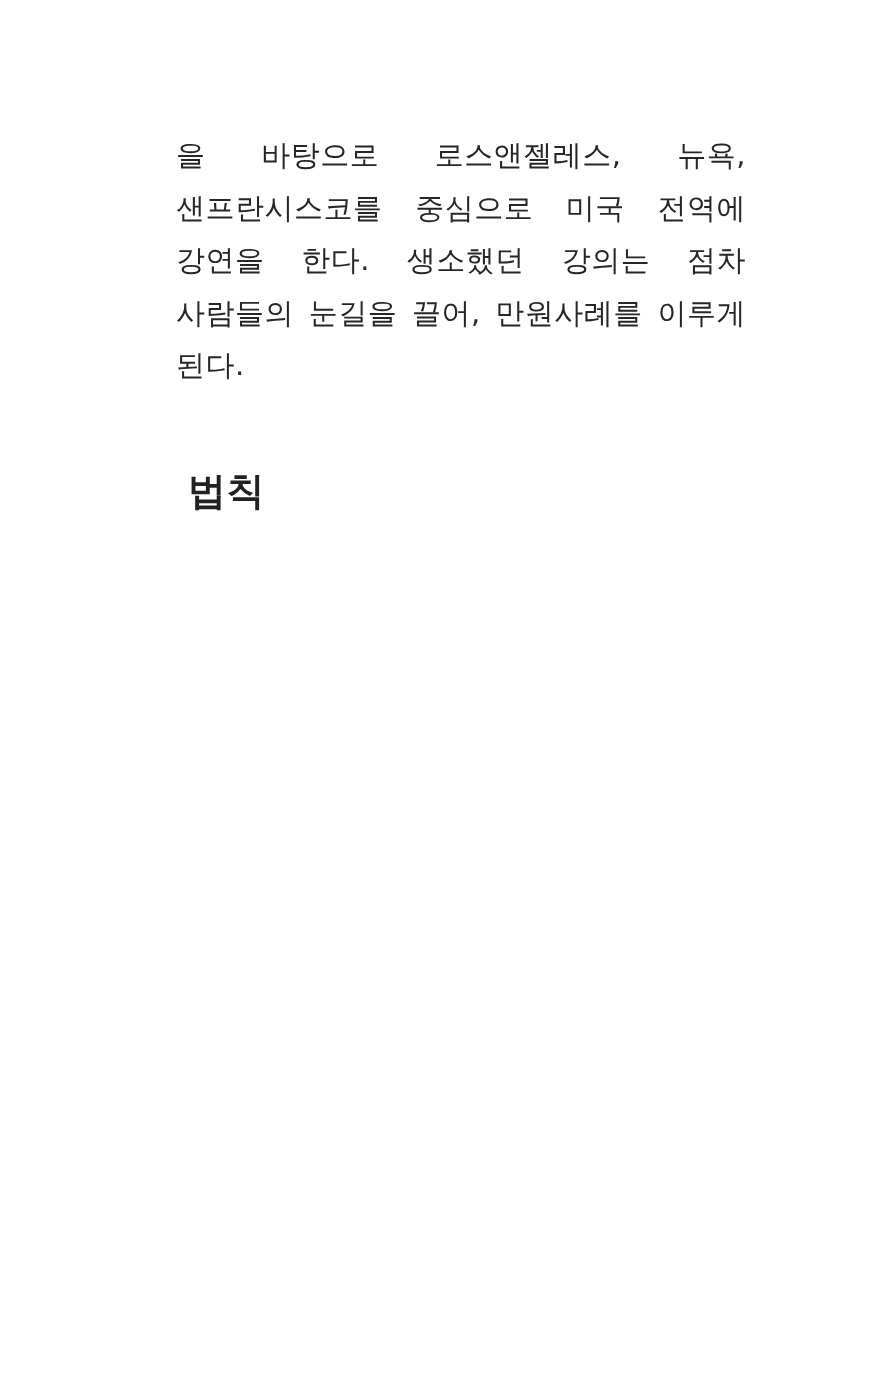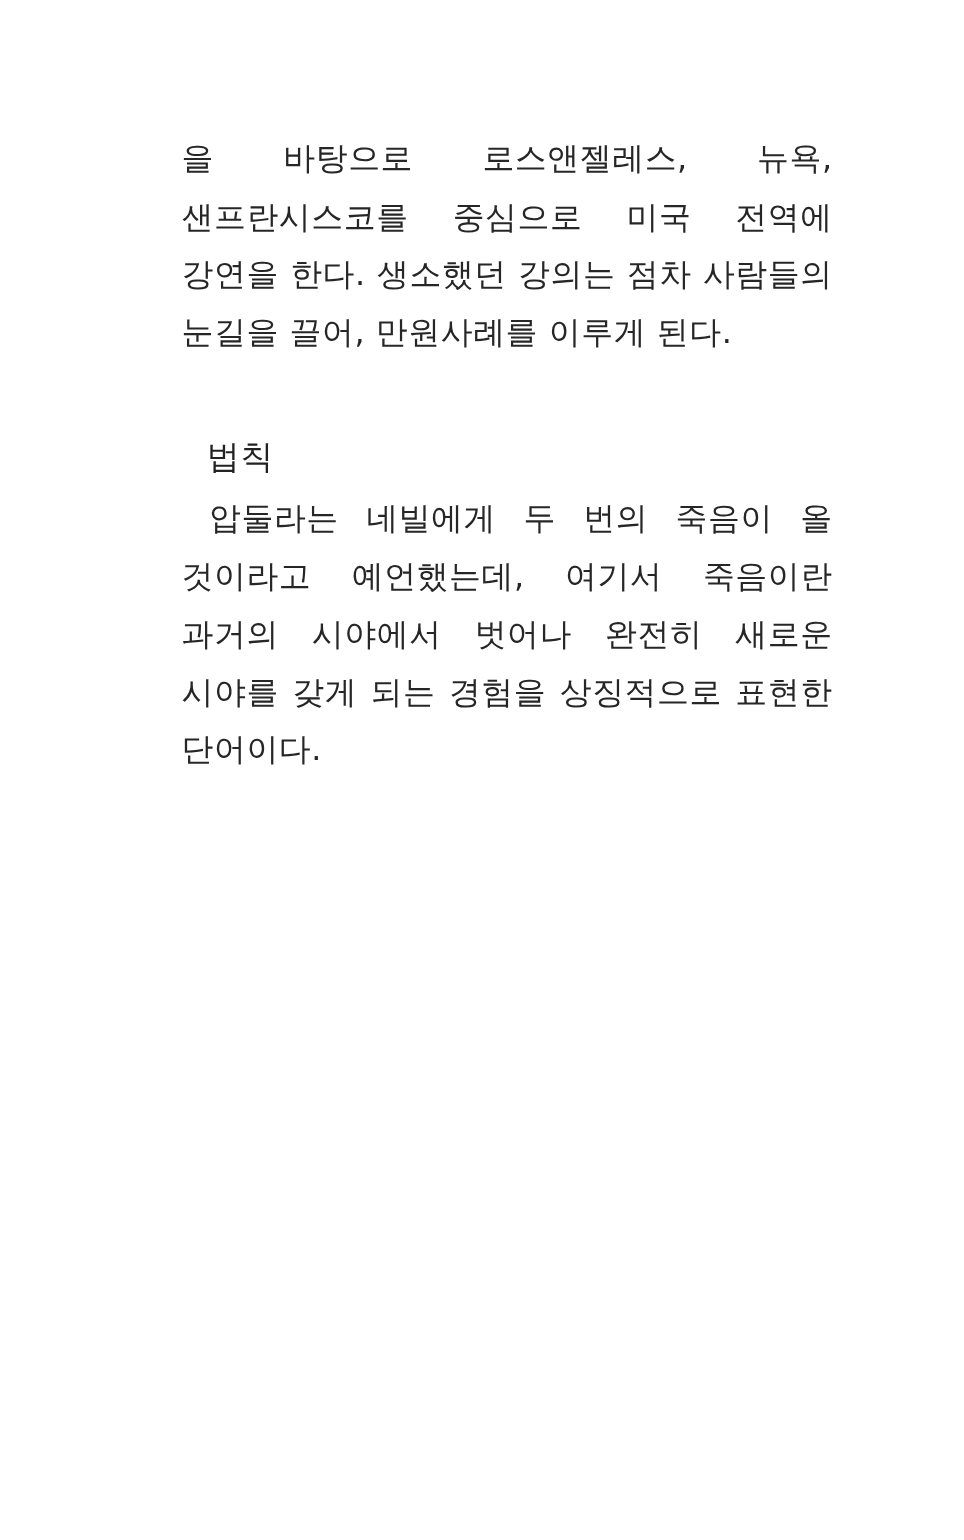--- a/index.html
+++ b/index.html
@@ -25,7 +25,7 @@
     letter-spacing: 0.5px;
   }
   .para {
-    margin: 0;
+    margin: 11px;
     text-align: justify;
     text-align-last: left;
     word-break: keep-all;

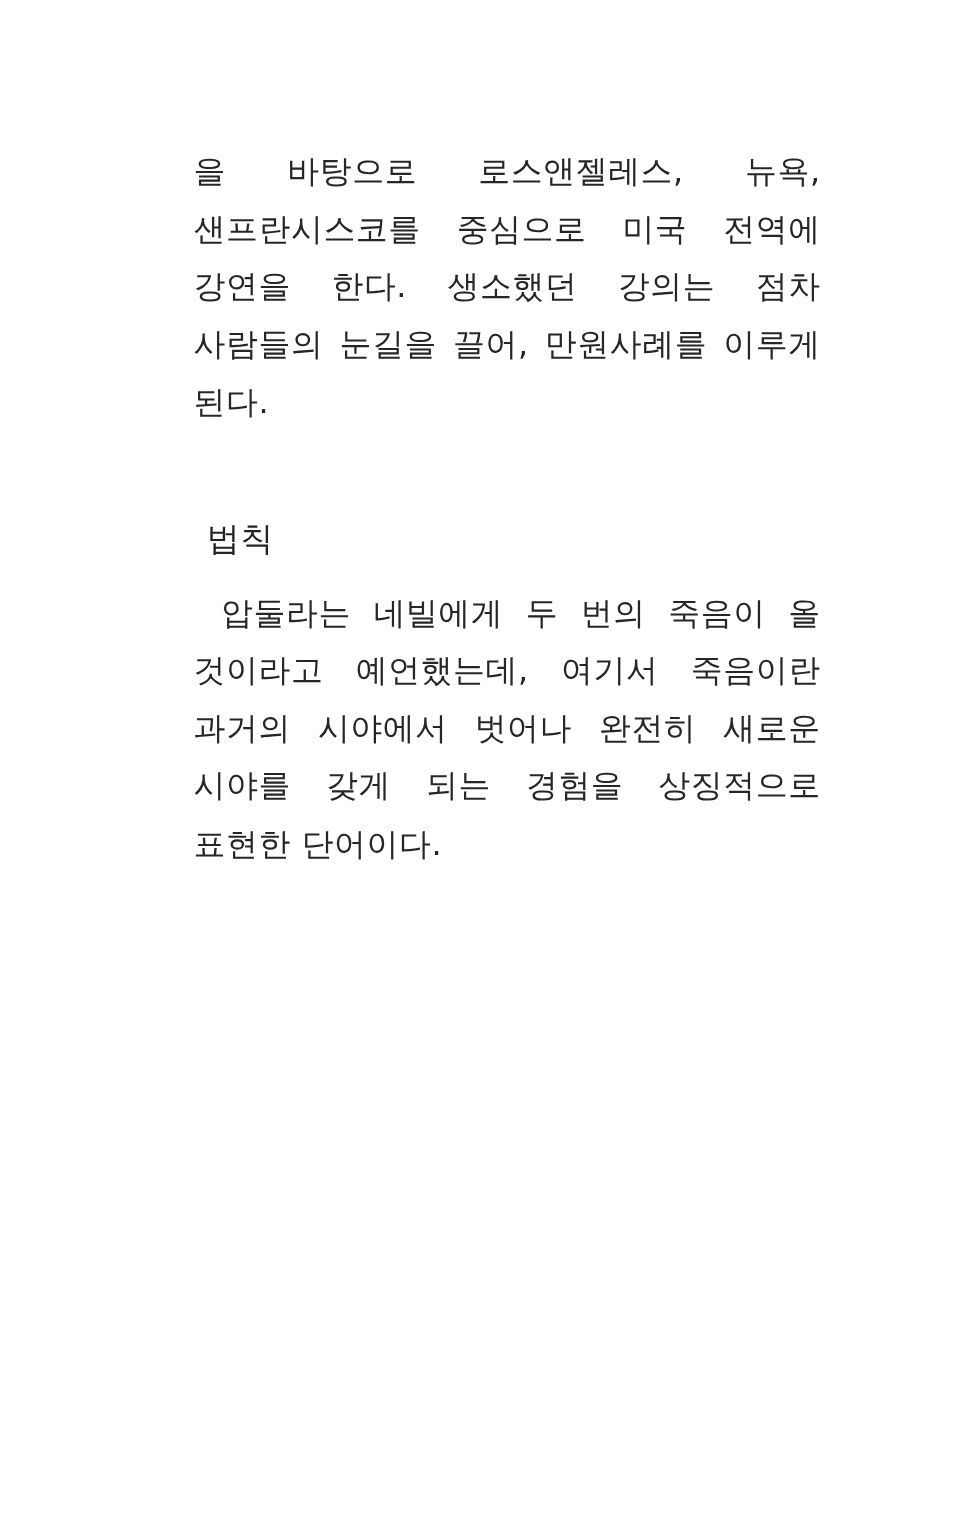--- a/index.html
+++ b/index.html
@@ -36,8 +36,8 @@
   .heading {
     margin: 0;
     padding-left: 23px;
-    font-weight: normal;
-    font-size: 30px;
+    font-weight: bold;
+    font-size: 38px;
     line-height: 52px;
     color: #222222;
   }

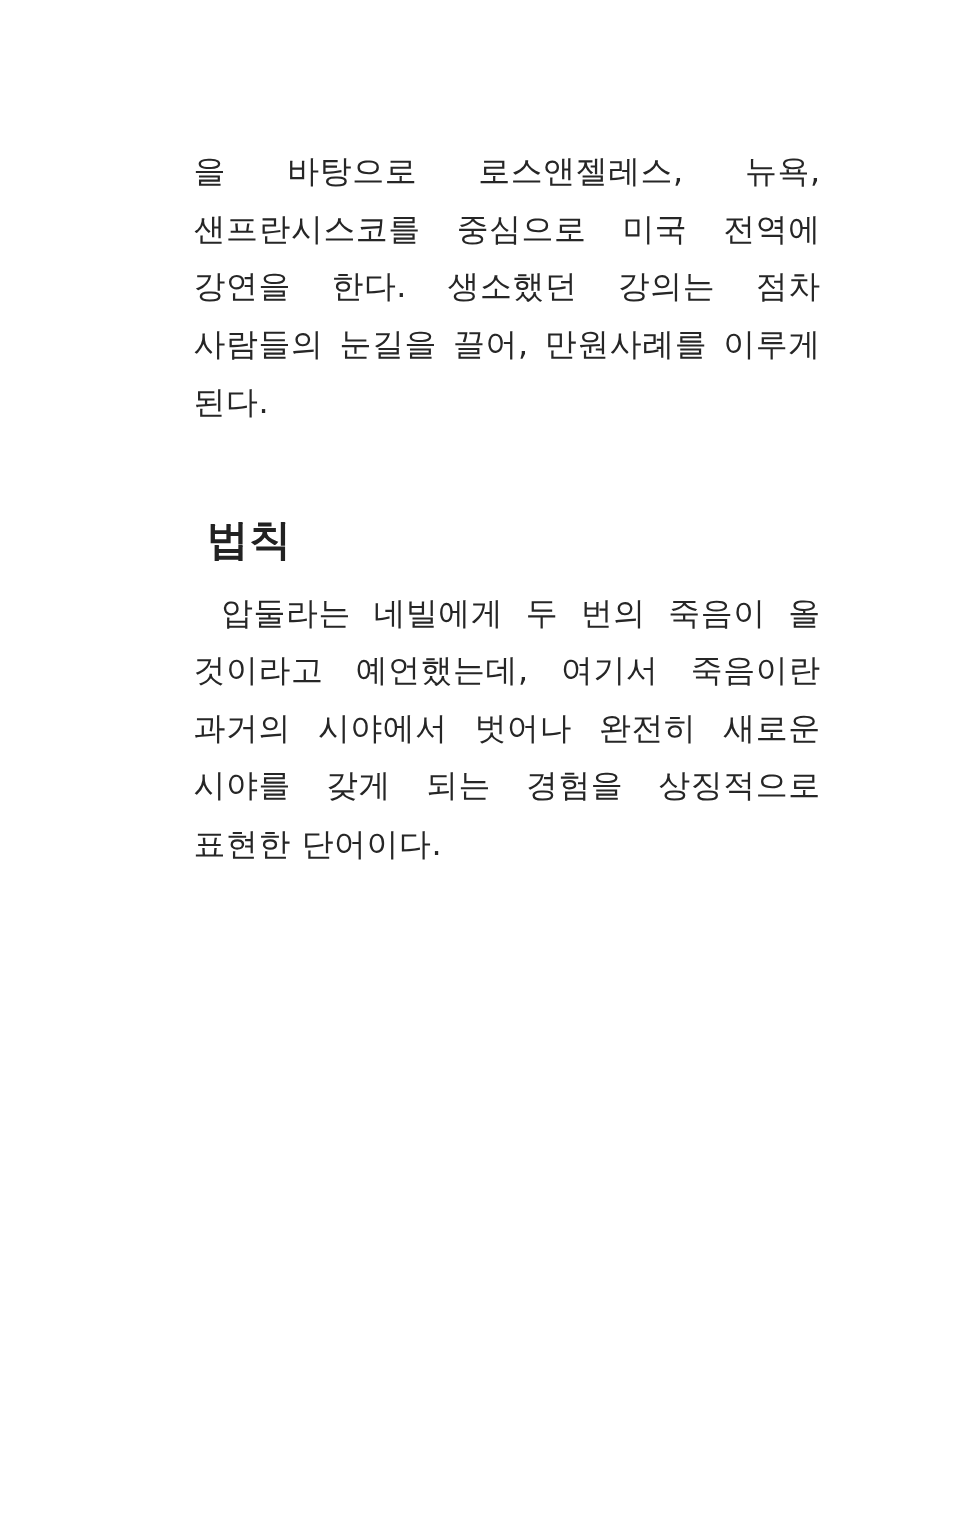--- a/index.html
+++ b/index.html
@@ -54,7 +54,6 @@
   <h2 class="heading">법칙</h2>
 
   <div class="gap"></div>
-  <p class="para indent">압둘라는 네빌에게 두 번의 죽음이 올 것이라고 예언했는데, 여기서 죽음이란 과거의 시야에서 벗어나 완전히 새로운 시야를 갖게 되는 경험을 상징적으로 표현한 단어이다.</p>
   <div class="gap"></div>
   <div class="gap"></div>
 </div>

